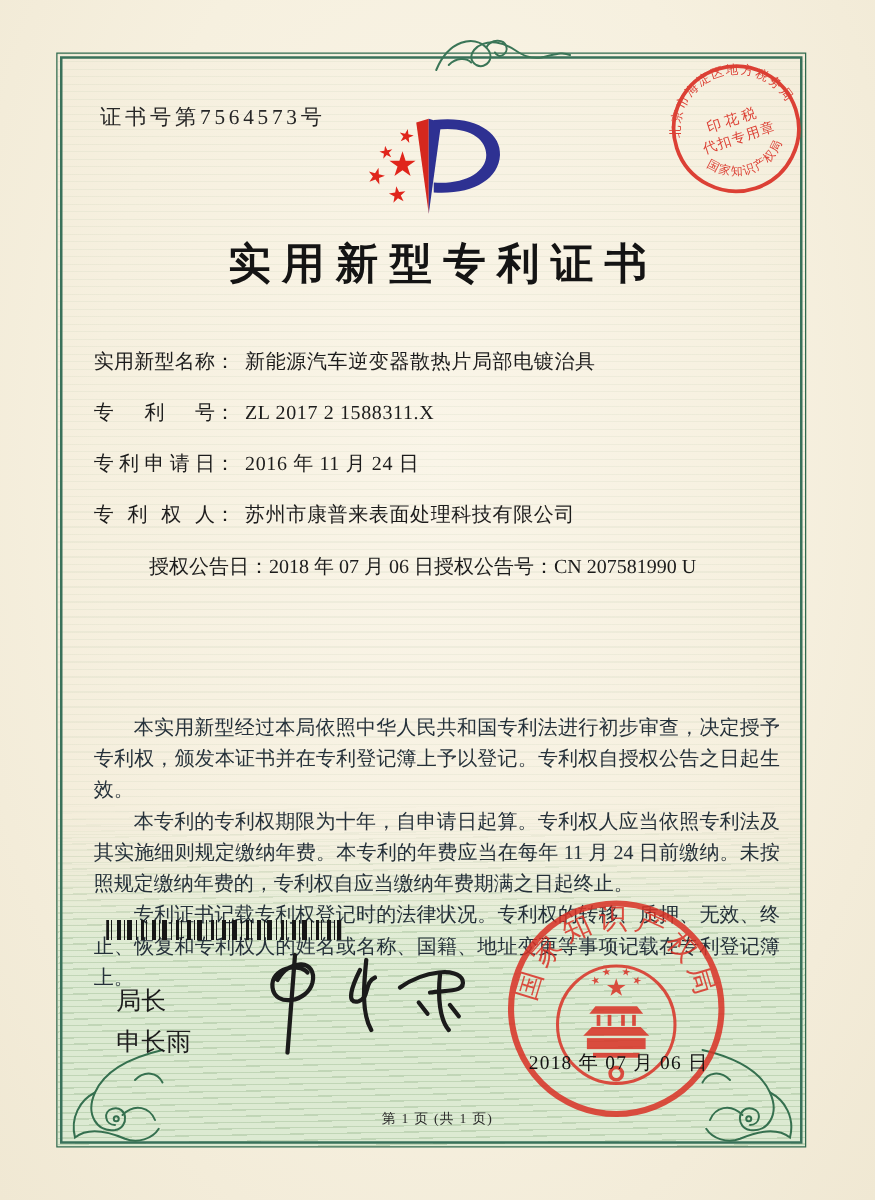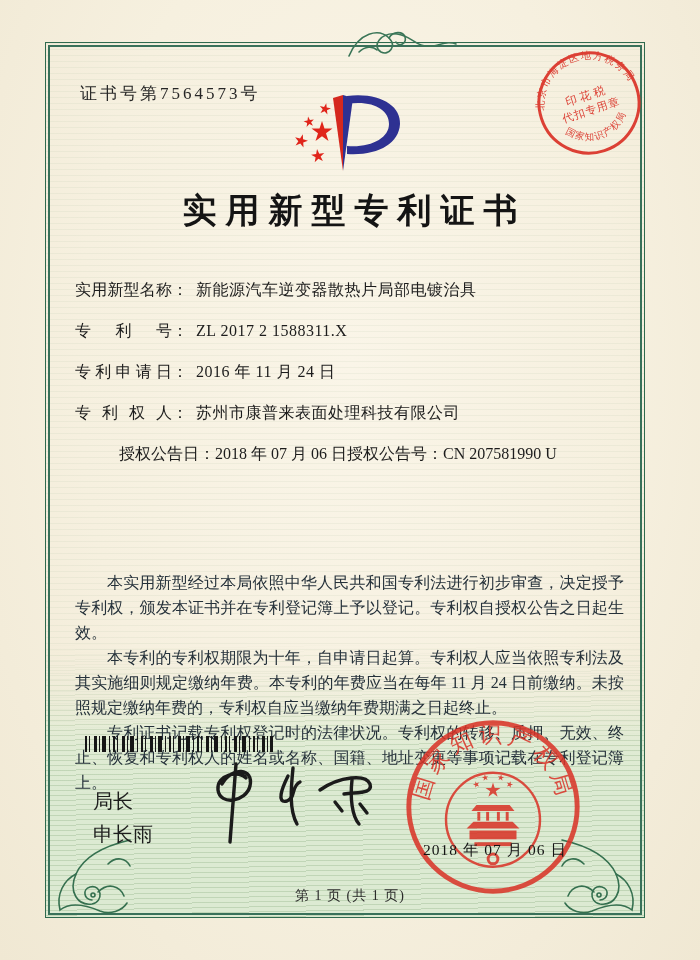--- a/index.html
+++ b/index.html
@@ -80,7 +80,7 @@
   }
   .footer{
     position:absolute;left:0;top:887px;width:100%;text-align:center;z-index:2;
-    font-size:14px;color:#2a2a2a;letter-spacing:1px;
+    font-size:11px;color:#2a2a2a;letter-spacing:1px;
   }
   .red{fill:#da3227;}
   .stroke-red{stroke:#da3227;fill:none;}

